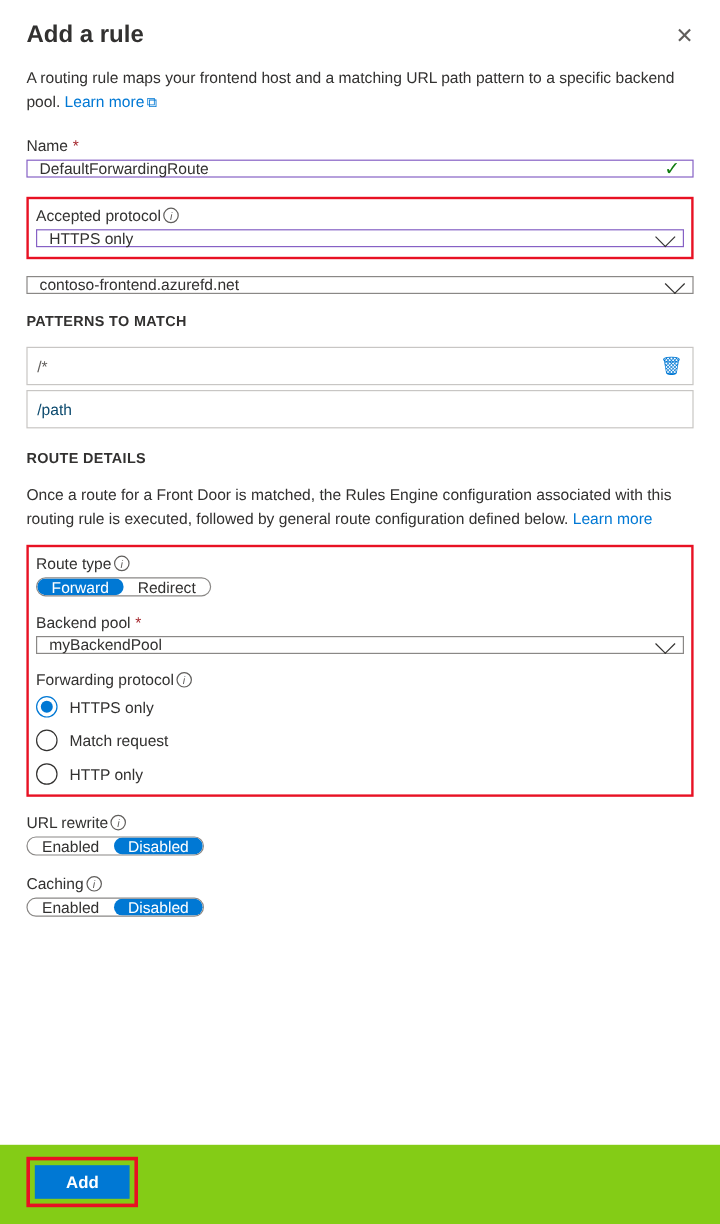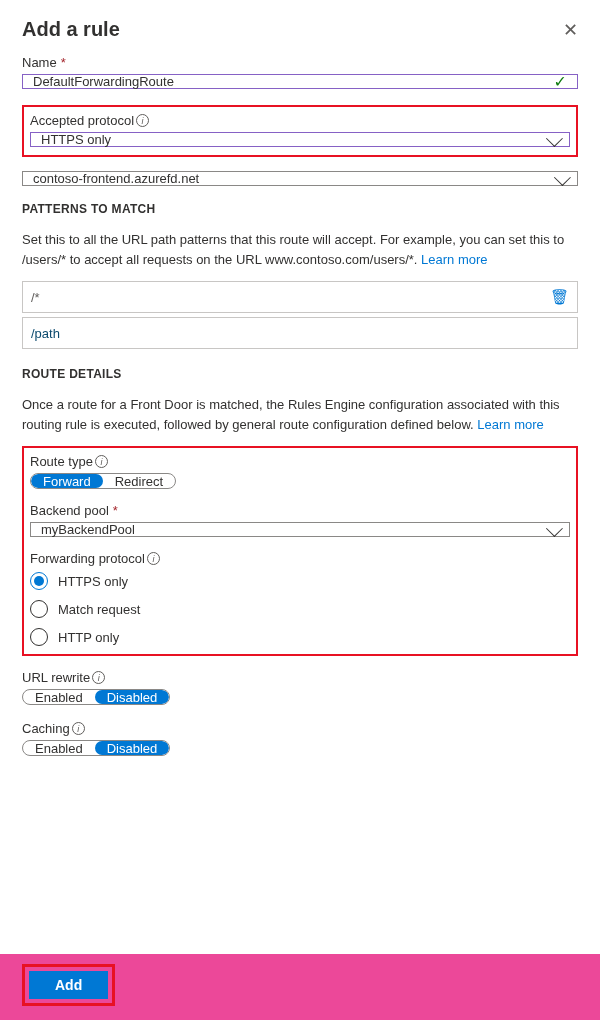--- a/index.html
+++ b/index.html
@@ -183,6 +183,9 @@
     <span class="close-x">✕</span>
   </div>
 
+  <p class="intro">
+    <span>A routing rule maps your frontend host and a matching URL path pattern to a specific backend pool. </span><a class="link"><span>Learn more</span><span class="ext-icon">⧉</span></a>
+  </p>
 
   <div class="field">
     <div class="field-label">

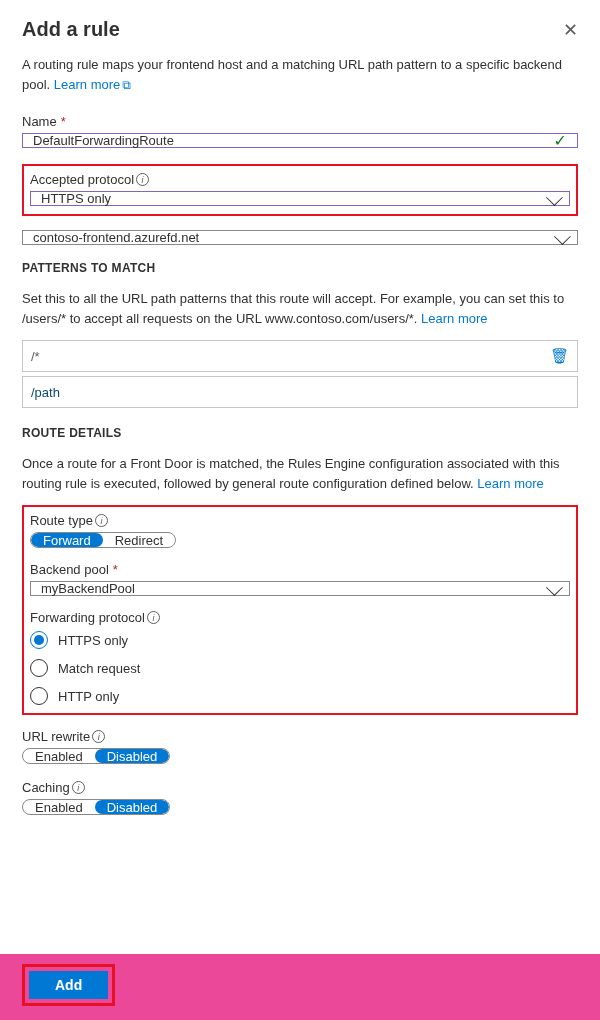--- a/index.html
+++ b/index.html
@@ -219,9 +219,6 @@
   </div>
 
   <div class="section-header">PATTERNS TO MATCH</div>
-  <p class="desc">
-    <span>Set this to all the URL path patterns that this route will accept. For example, you can set this to /users/* to accept all requests on the URL www.contoso.com/users/*. </span><a class="link">Learn more</a>
-  </p>
   <div class="pattern-row">
     <span class="pattern-val">/*</span>
     <span class="trash-icon">🗑</span>

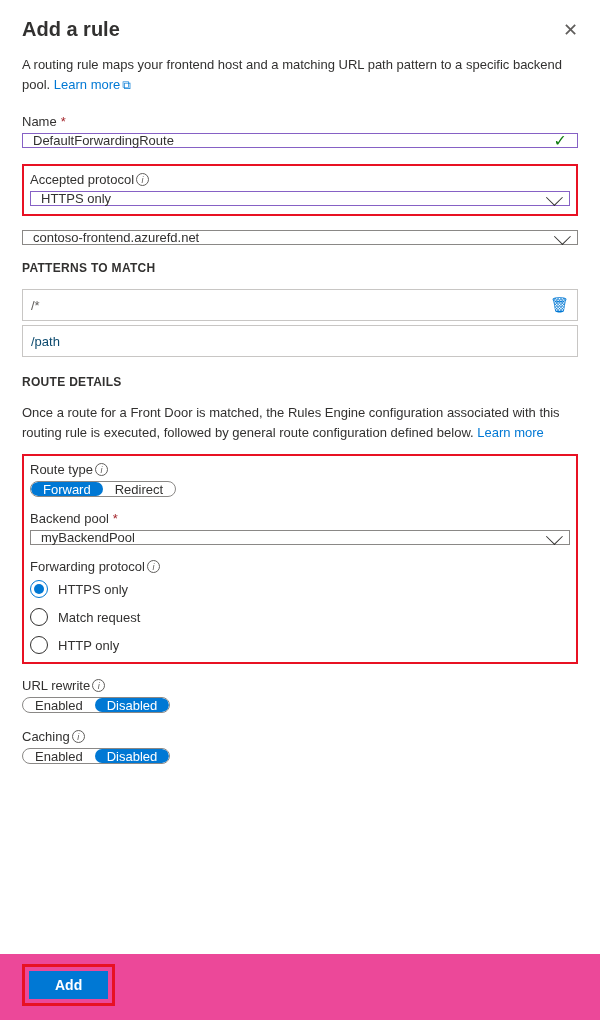--- a/index.html
+++ b/index.html
@@ -154,7 +154,7 @@
     bottom: 0; left: 0;
     width: 100%;
     padding: 10px 22px 14px 22px;
-    background: #ec4899;
+    background: #84cc16;
   }
   .footer-hl {
     border: 3px solid #e81123;

